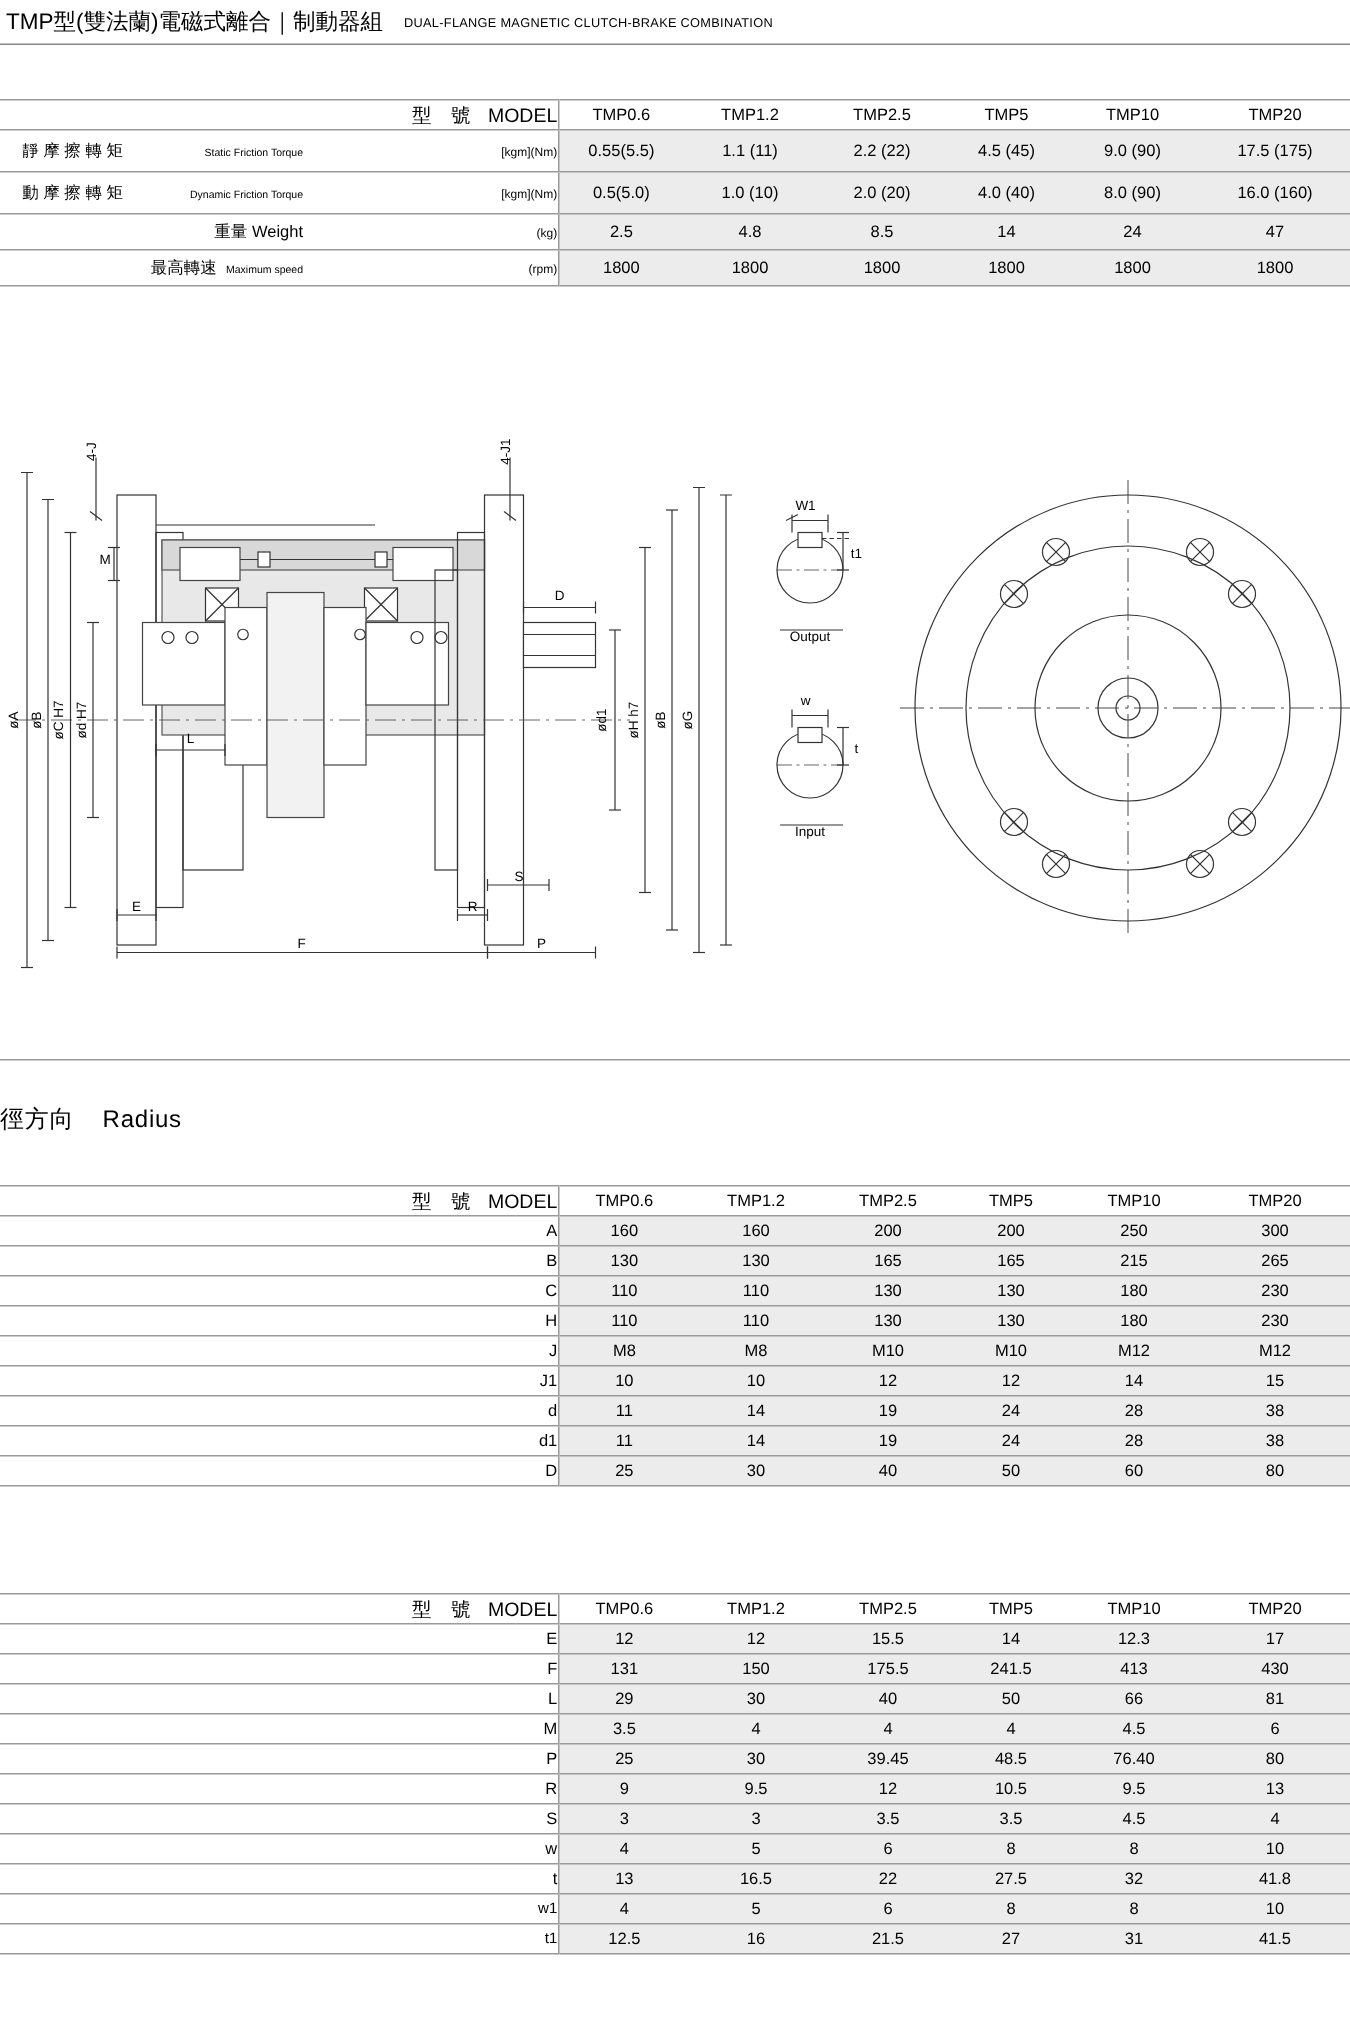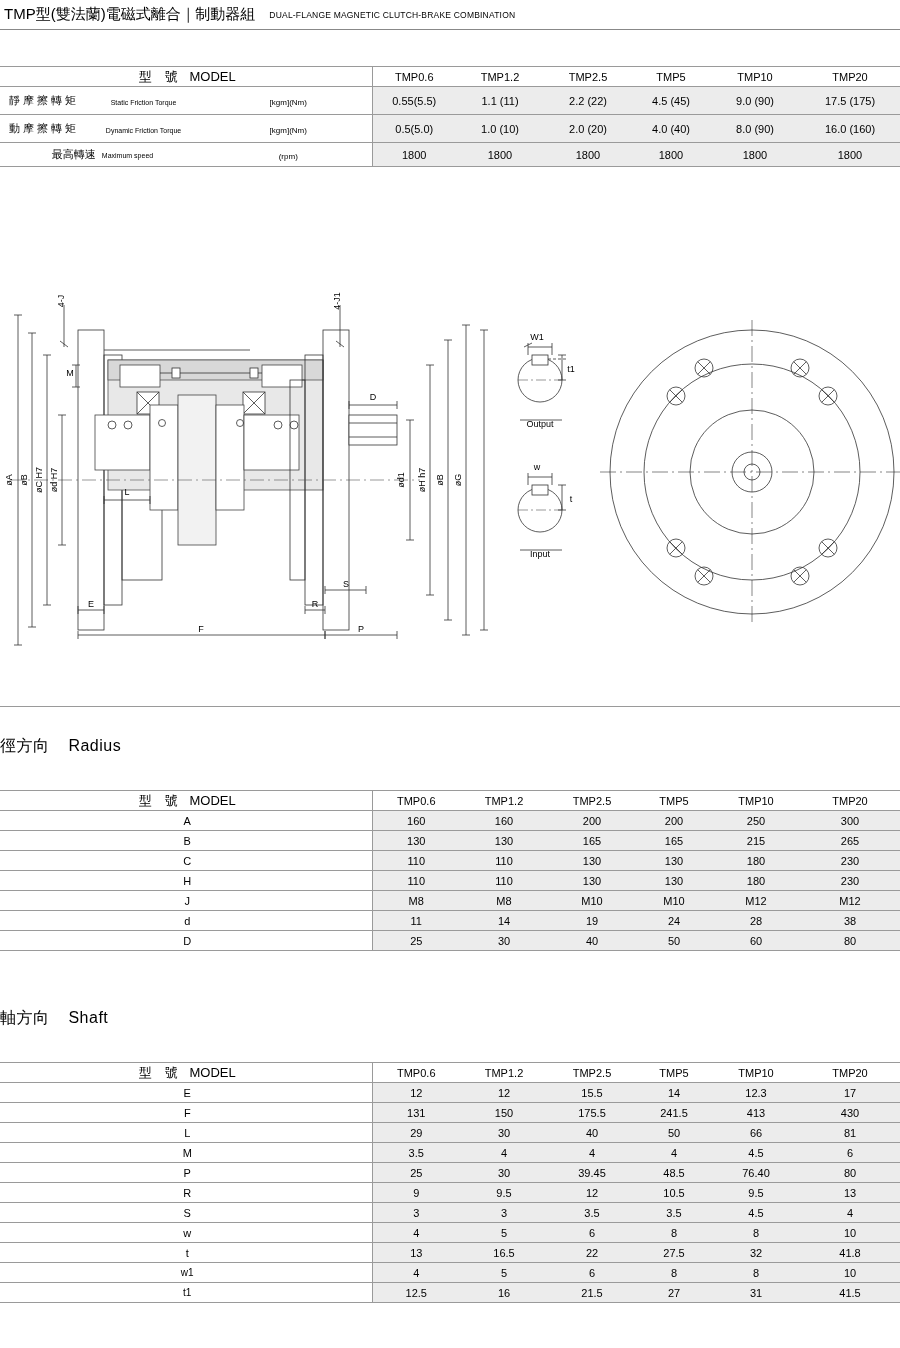--- a/index.html
+++ b/index.html
@@ -62,7 +62,7 @@
     vertical-align: middle;
   }
   .spec-table .lbl {
-    text-align: center;
+    text-align: right;
     padding-left: 3px;
     border-left: none;
     border-right: none;

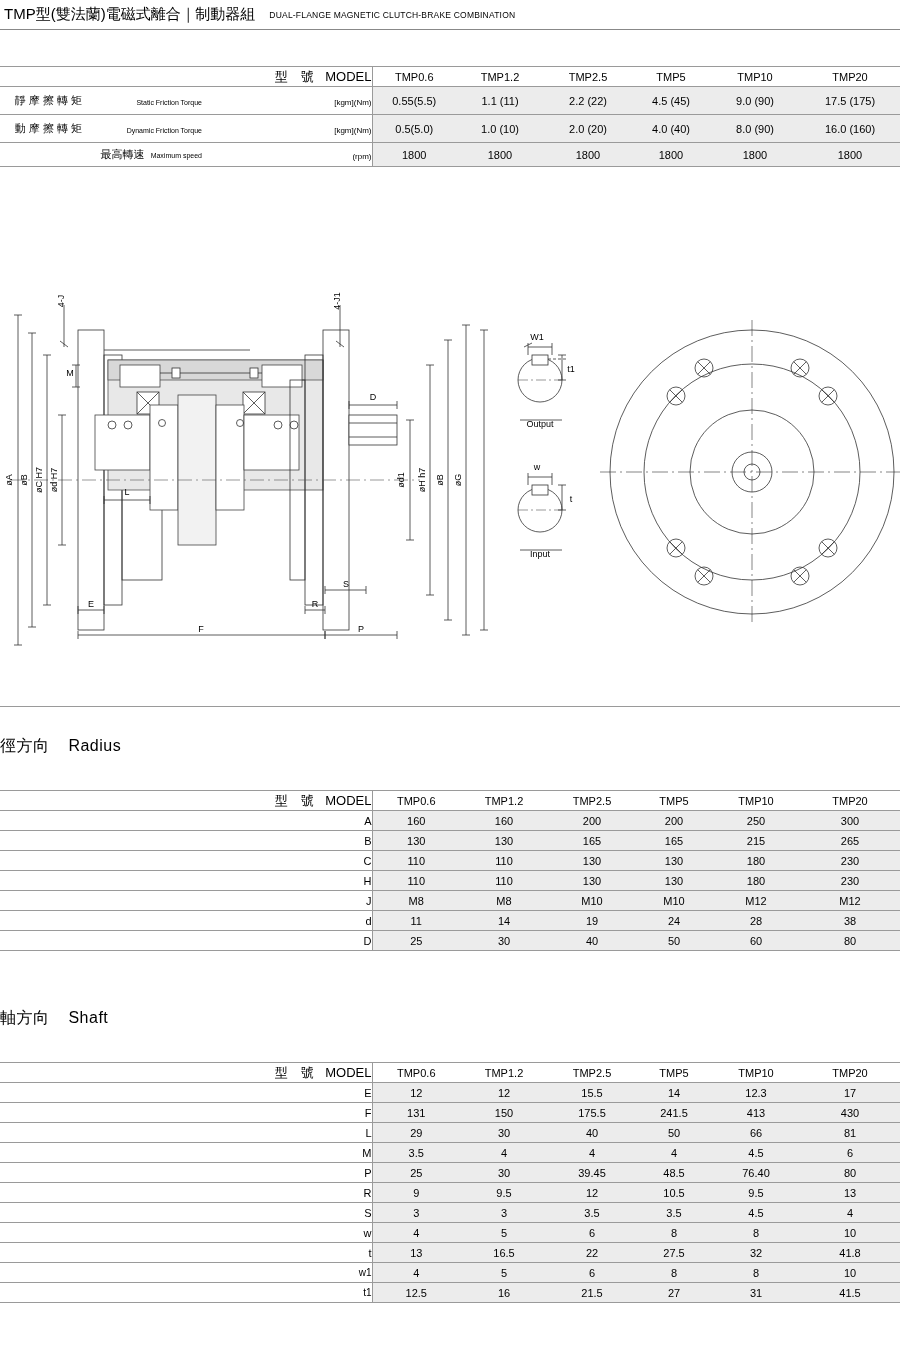--- a/index.html
+++ b/index.html
@@ -176,6 +176,20 @@
       </tr>
 
 
+      <tr style="height:24px">
+        <td class="lbl" colspan="2">
+          <span class="cn">重量 Weight</span>
+        </td>
+        <td class="lbl">
+          <span class="unit">(kg)</span>
+        </td>
+        <td class="vsep shade">2.5</td>
+        <td class="shade">4.8</td>
+        <td class="shade">8.5</td>
+        <td class="shade">14</td>
+        <td class="shade">24</td>
+        <td class="shade">47</td>
+      </tr>
 
       <tr style="height:24px">
         <td class="lbl" colspan="2">

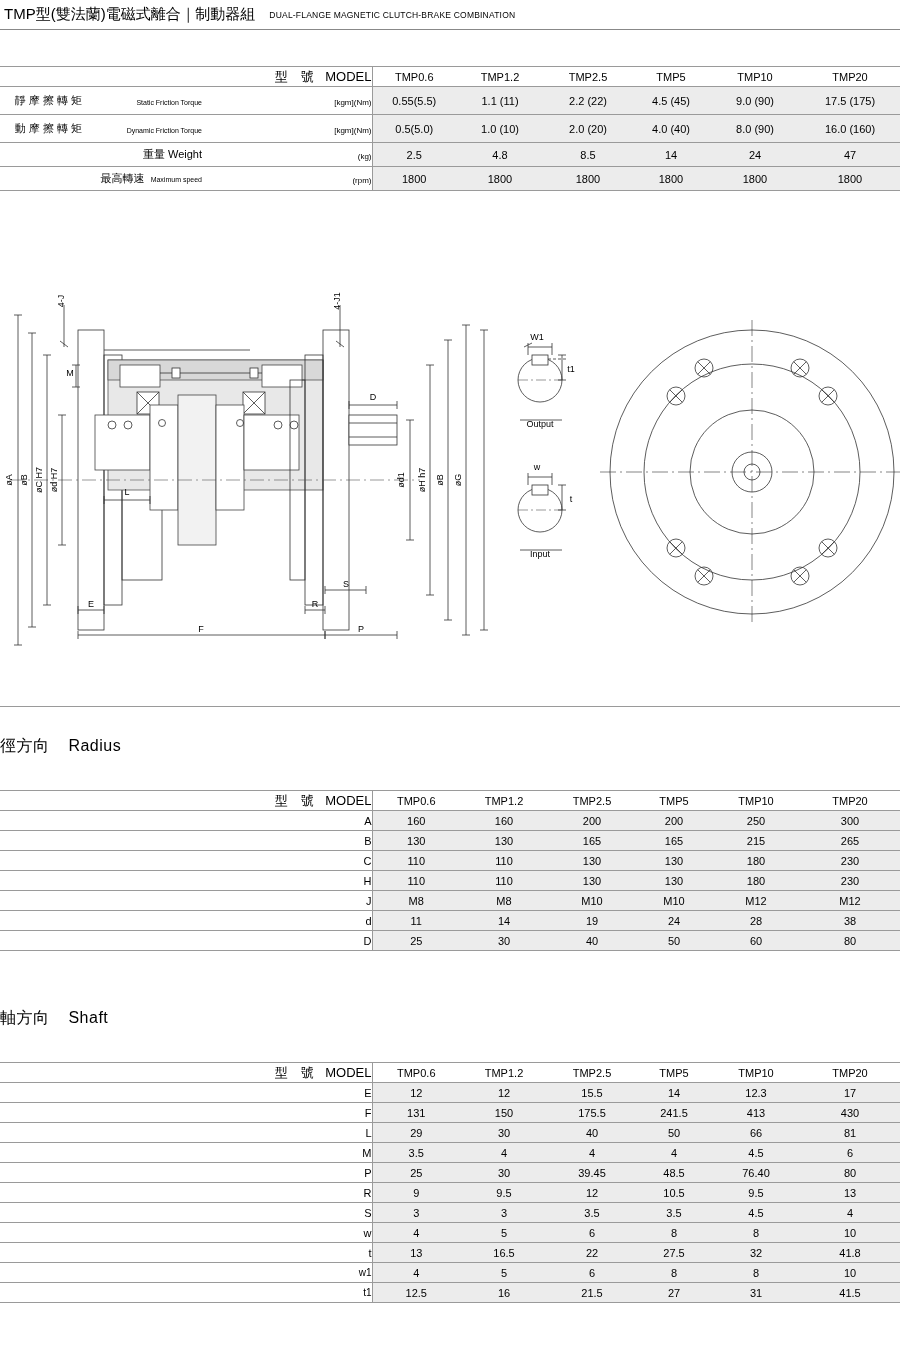--- a/index.html
+++ b/index.html
@@ -498,6 +498,15 @@
         <td class="shade">M12</td>
       </tr>
       <tr>
+        <td class="lbl">J1</td>
+        <td class="vsep shade">10</td>
+        <td class="shade">10</td>
+        <td class="shade">12</td>
+        <td class="shade">12</td>
+        <td class="shade">14</td>
+        <td class="shade">15</td>
+      </tr>
+      <tr>
         <td class="lbl">d</td>
         <td class="vsep shade">11</td>
         <td class="shade">14</td>

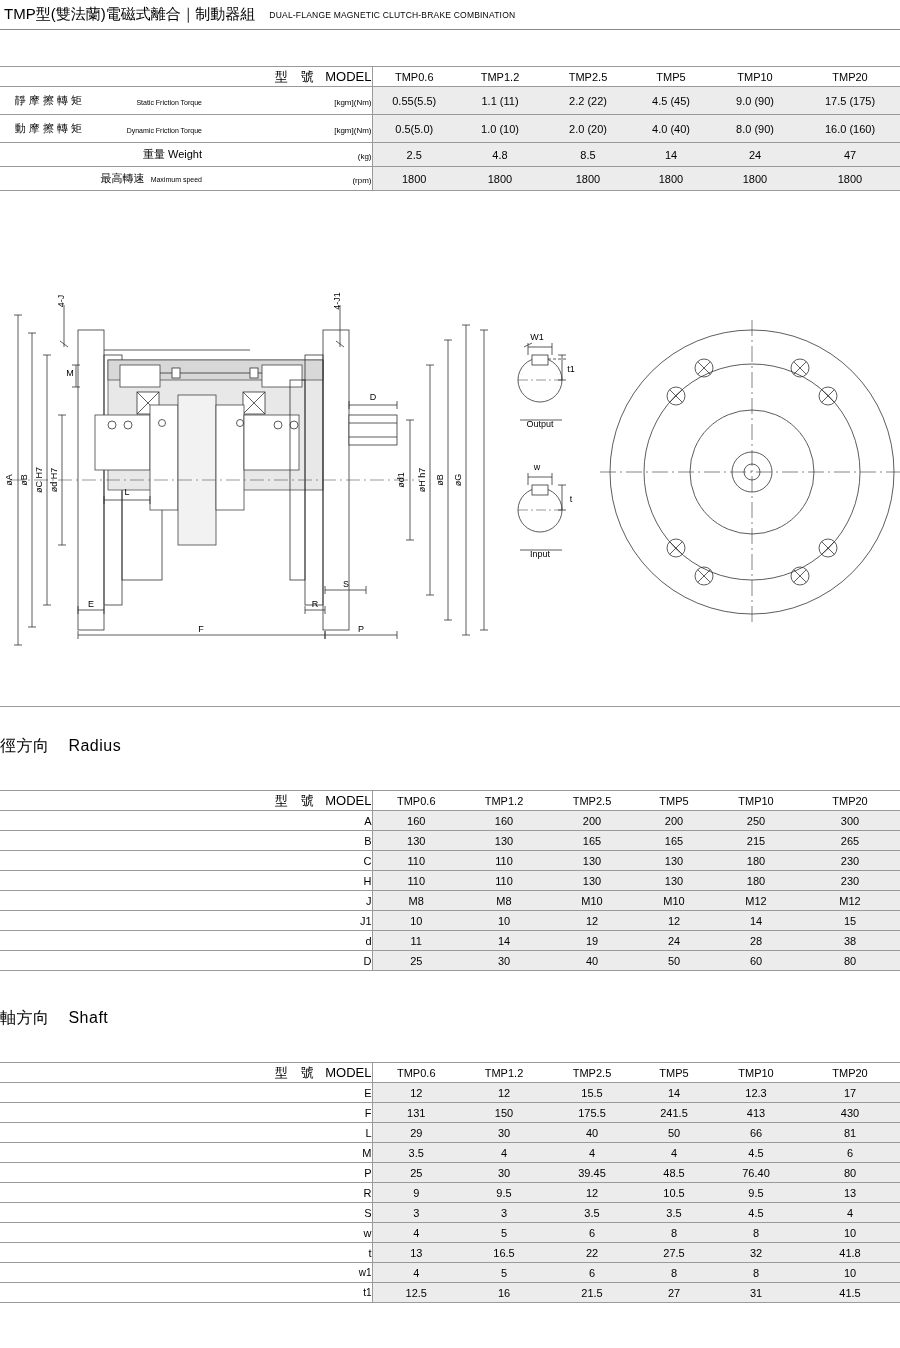--- a/index.html
+++ b/index.html
@@ -516,6 +516,15 @@
         <td class="shade">38</td>
       </tr>
       <tr>
+        <td class="lbl">d1</td>
+        <td class="vsep shade">11</td>
+        <td class="shade">14</td>
+        <td class="shade">19</td>
+        <td class="shade">24</td>
+        <td class="shade">28</td>
+        <td class="shade">38</td>
+      </tr>
+      <tr>
         <td class="lbl">D</td>
         <td class="vsep shade">25</td>
         <td class="shade">30</td>

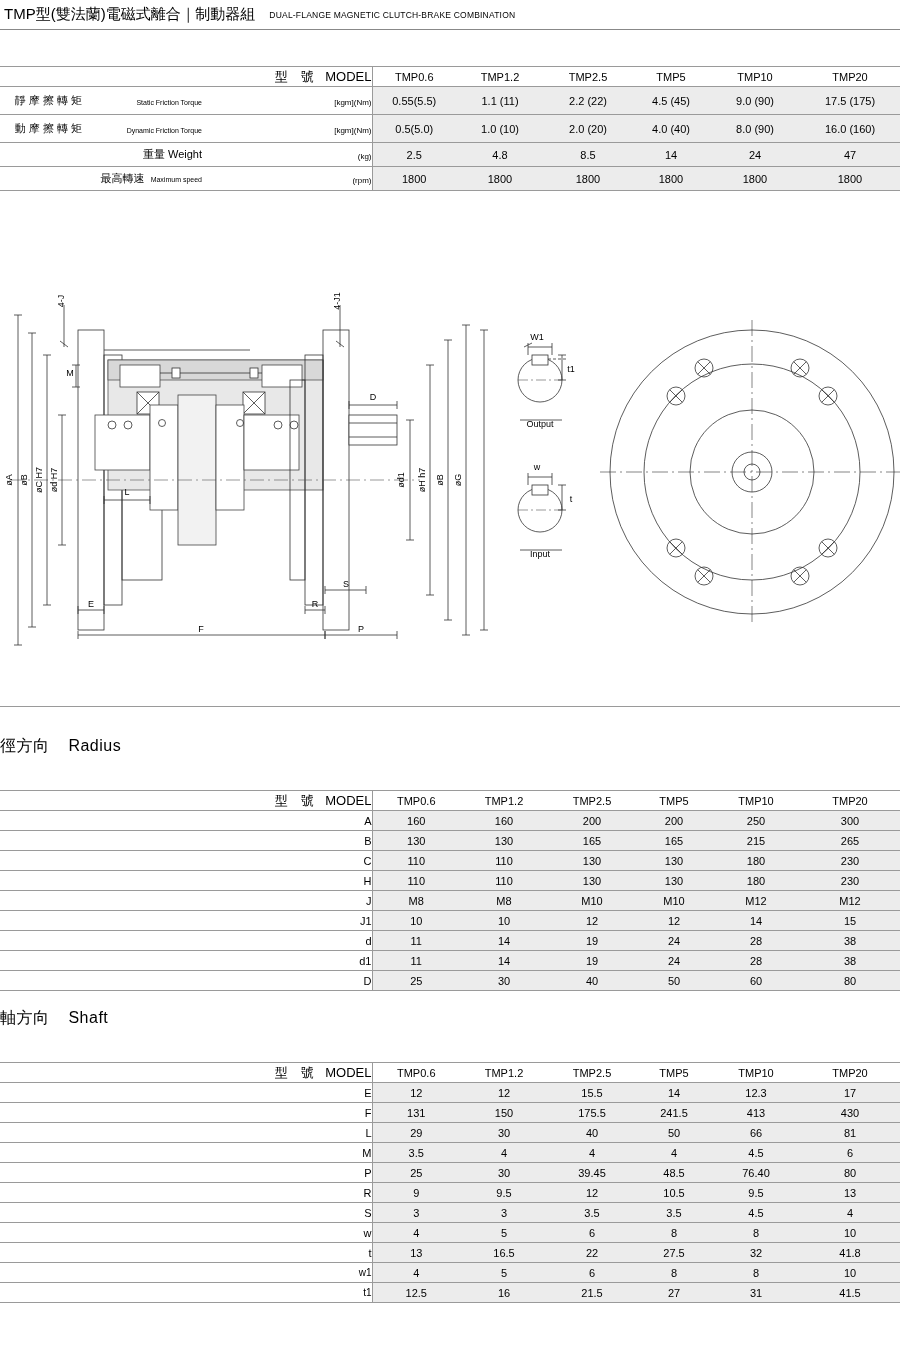--- a/index.html
+++ b/index.html
@@ -537,11 +537,6 @@
       </table>
   </div>
 
-  <div style="position:absolute;left:0;top:1008px;width:900px;">
-    <span class="section-title">軸方向</span>
-    <span class="sp" style="width:10px"></span>
-    <span class="section-title">Shaft</span>
-  </div>
 
   <div class="tbl-wrap" style="top:1062px;">
     <table class="spec-table" style="width:900px;">

